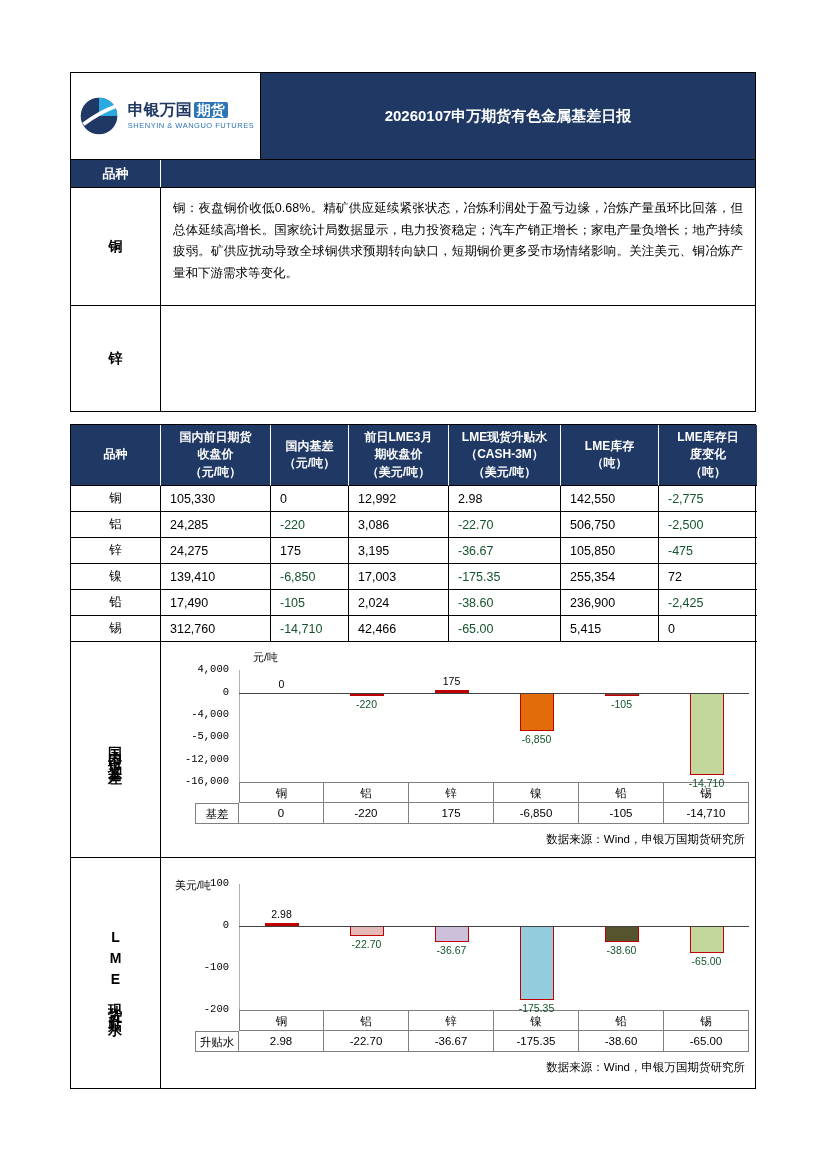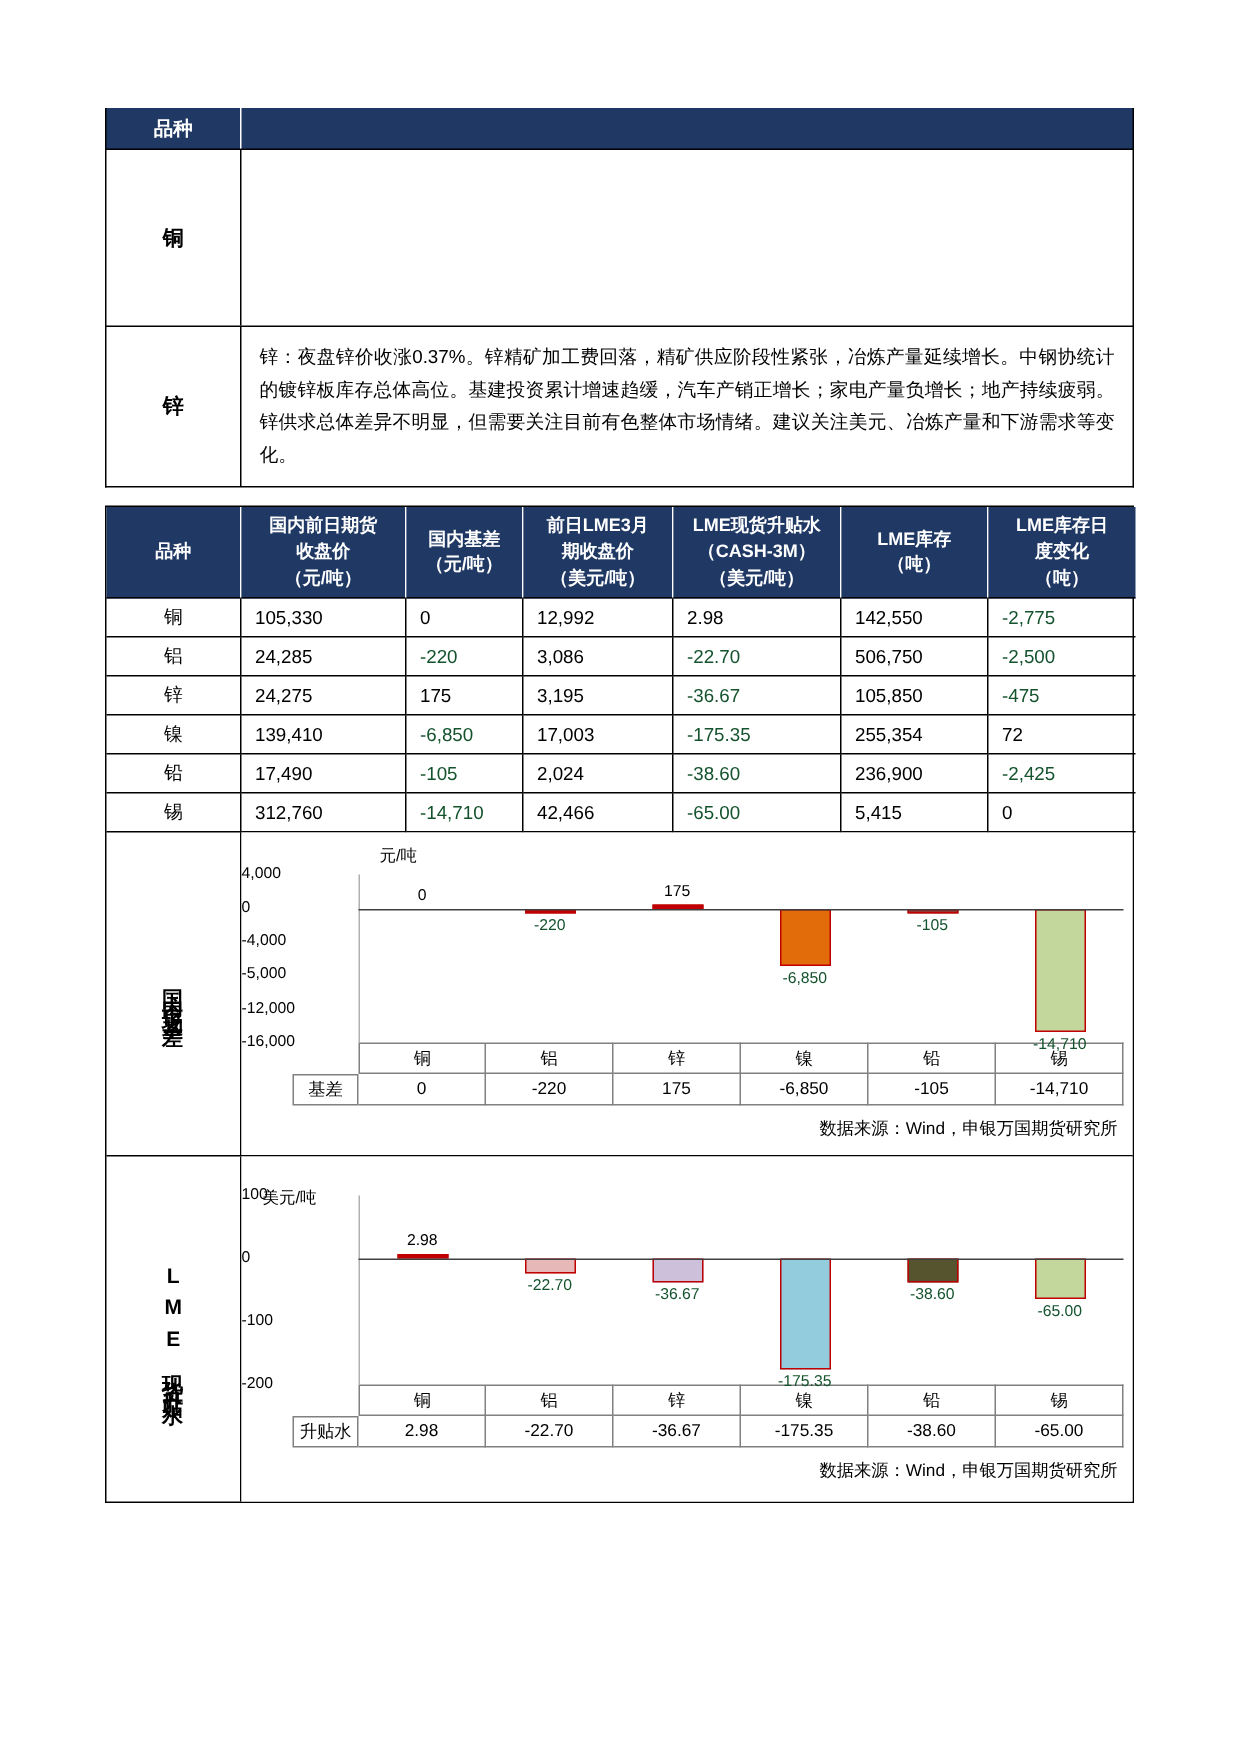--- a/index.html
+++ b/index.html
@@ -73,6 +73,23 @@
 <div class="page">
   <div class="content">
 
+    <div class="logo-row">
+      <div class="logo-cell">
+        <svg width="44" height="44" viewBox="0 0 48 48">
+          <circle cx="24" cy="24" r="20" fill="#1F3864"></circle>
+          <path d="M24 4 A20 20 0 0 1 44 24 L24 24 Z" fill="#29ABE2"></path>
+          <path d="M7 33 Q24 20 43 13" stroke="#ffffff" stroke-width="4" fill="none"></path>
+        </svg>
+        <div class="logo-text">
+          <div class="logo-cn">
+            <span>申银万国</span>
+            <span class="logo-badge">期货</span>
+          </div>
+          <div class="logo-en">SHENYIN &amp; WANGUO FUTURES</div>
+        </div>
+      </div>
+      <div class="title-cell">20260107申万期货有色金属基差日报</div>
+    </div>
 
     <div class="opin-header">
       <div class="oh-variety">品种</div>

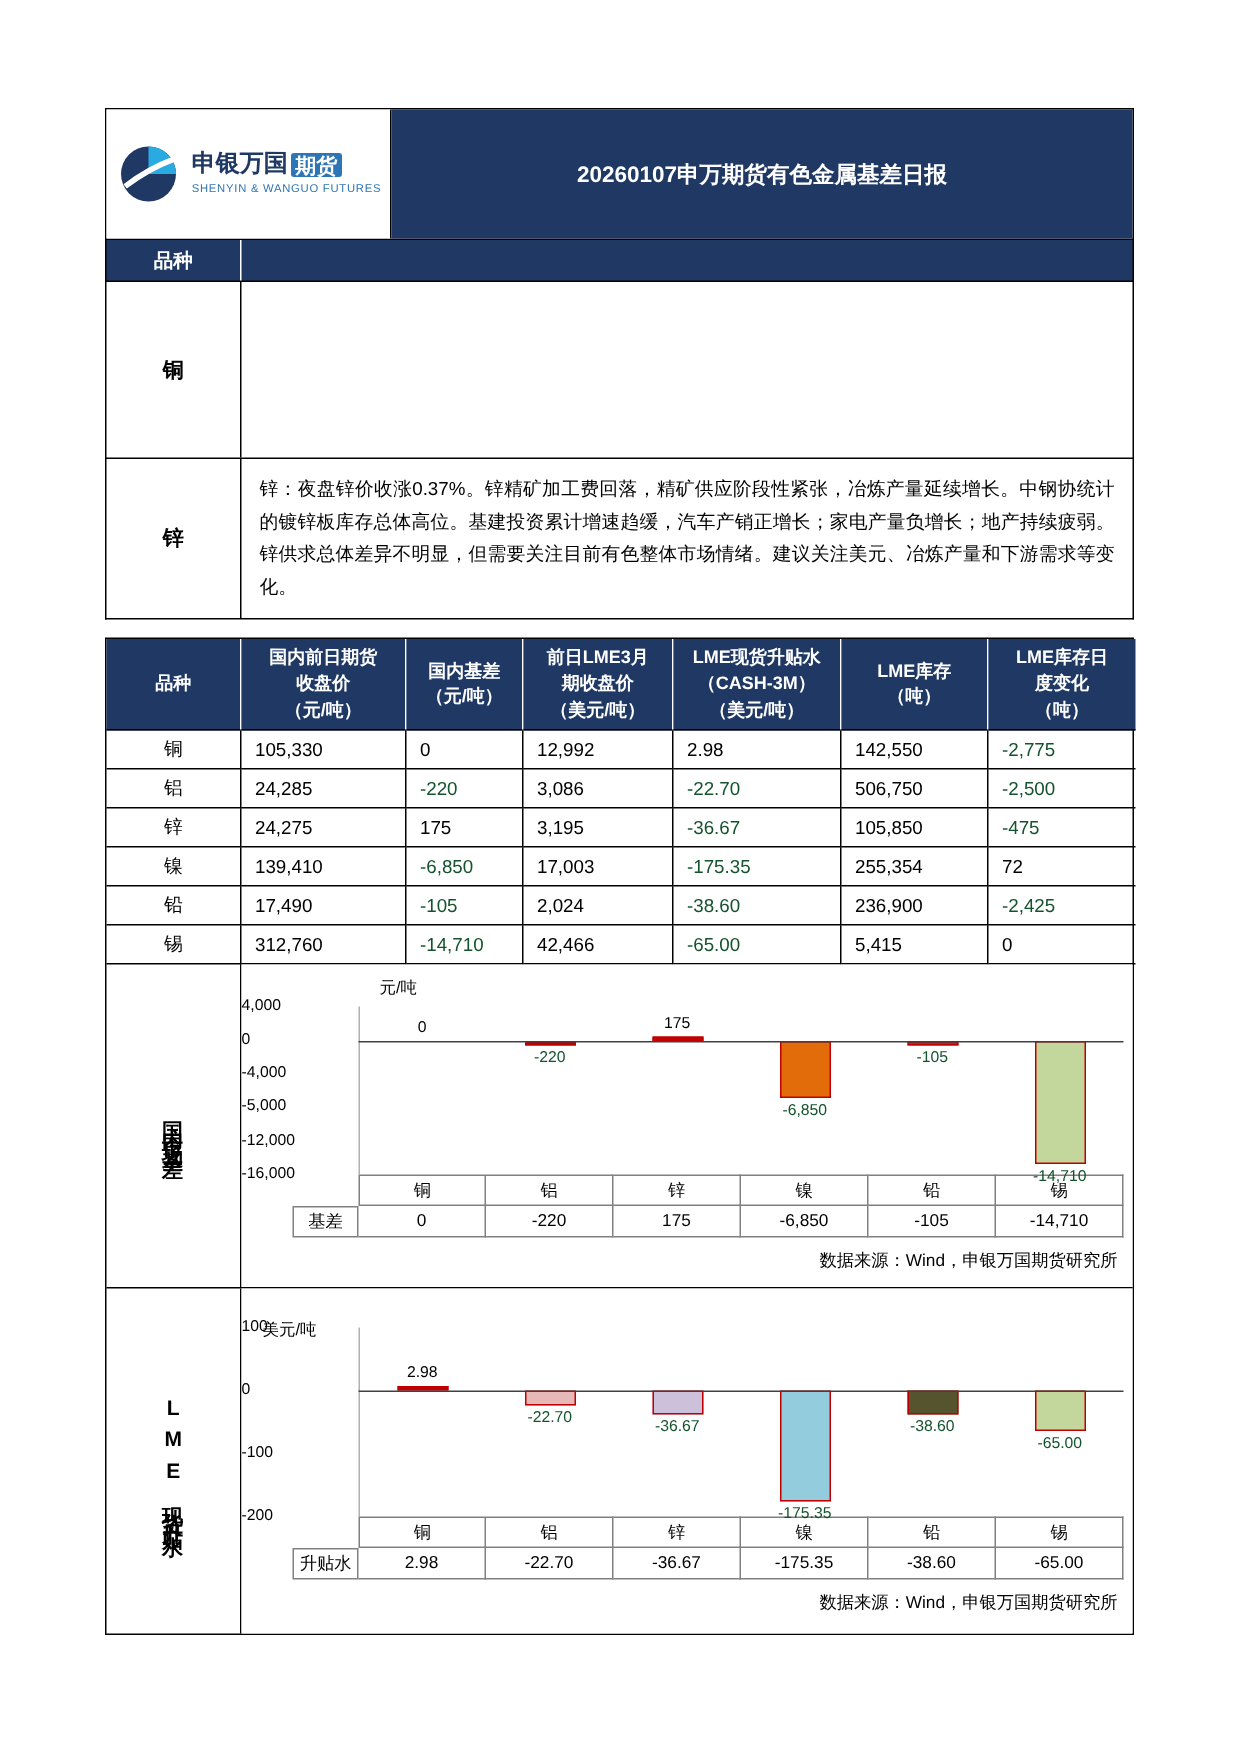--- a/index.html
+++ b/index.html
@@ -97,6 +97,7 @@
 
     <div class="opin-row row-cu">
       <div class="or-variety">铜</div>
+      <div class="or-text">铜：夜盘铜价收低0.68%。精矿供应延续紧张状态，冶炼利润处于盈亏边缘，冶炼产量虽环比回落，但总体延续高增长。国家统计局数据显示，电力投资稳定；汽车产销正增长；家电产量负增长；地产持续疲弱。矿供应扰动导致全球铜供求预期转向缺口，短期铜价更多受市场情绪影响。关注美元、铜冶炼产量和下游需求等变化。</div>
     </div>
     <div class="opin-row row-zn">
       <div class="or-variety">锌</div>

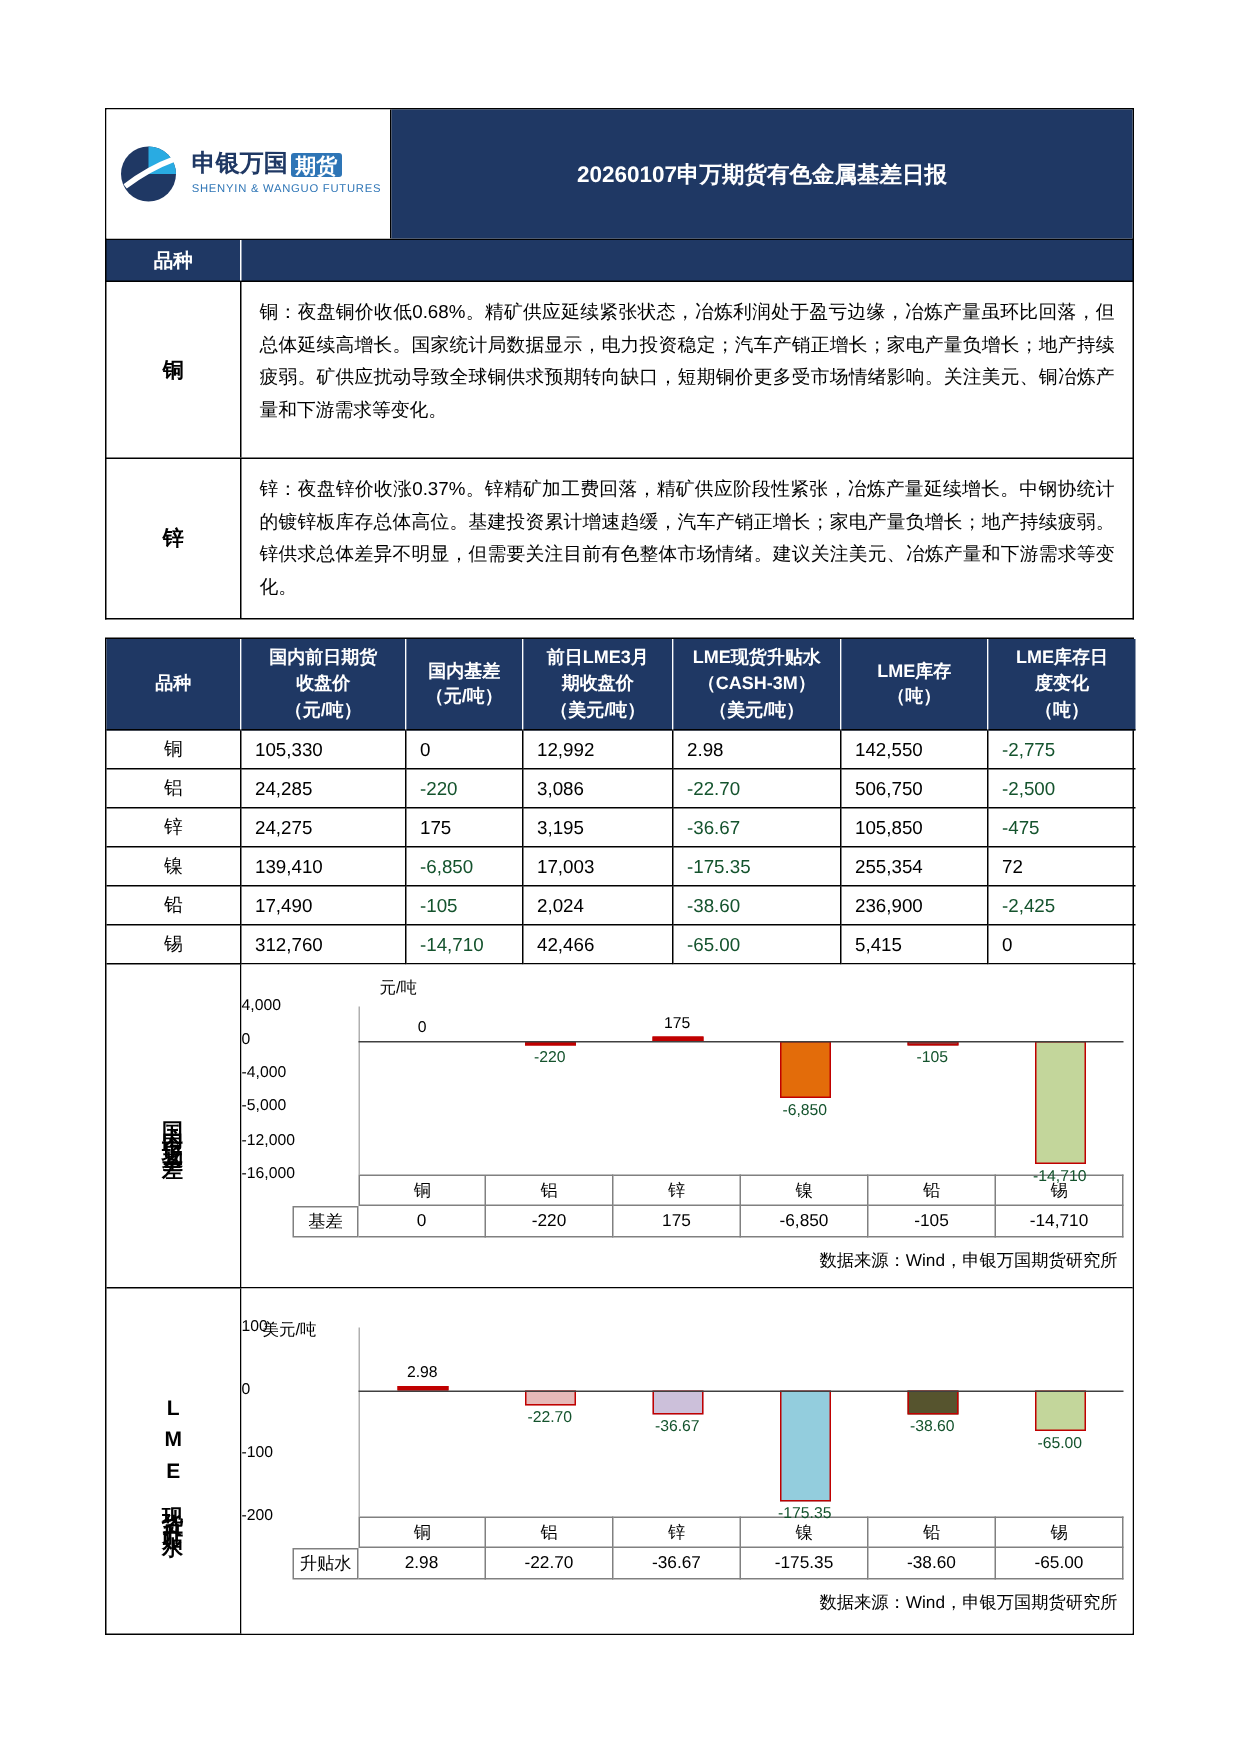--- a/index.html
+++ b/index.html
@@ -101,7 +101,6 @@
     </div>
     <div class="opin-row row-zn">
       <div class="or-variety">锌</div>
-      <div class="or-text">锌：夜盘锌价收涨0.37%。锌精矿加工费回落，精矿供应阶段性紧张，冶炼产量延续增长。中钢协统计的镀锌板库存总体高位。基建投资累计增速趋缓，汽车产销正增长；家电产量负增长；地产持续疲弱。锌供求总体差异不明显，但需要关注目前有色整体市场情绪。建议关注美元、冶炼产量和下游需求等变化。</div>
     </div>
 
     <div class="blockB">

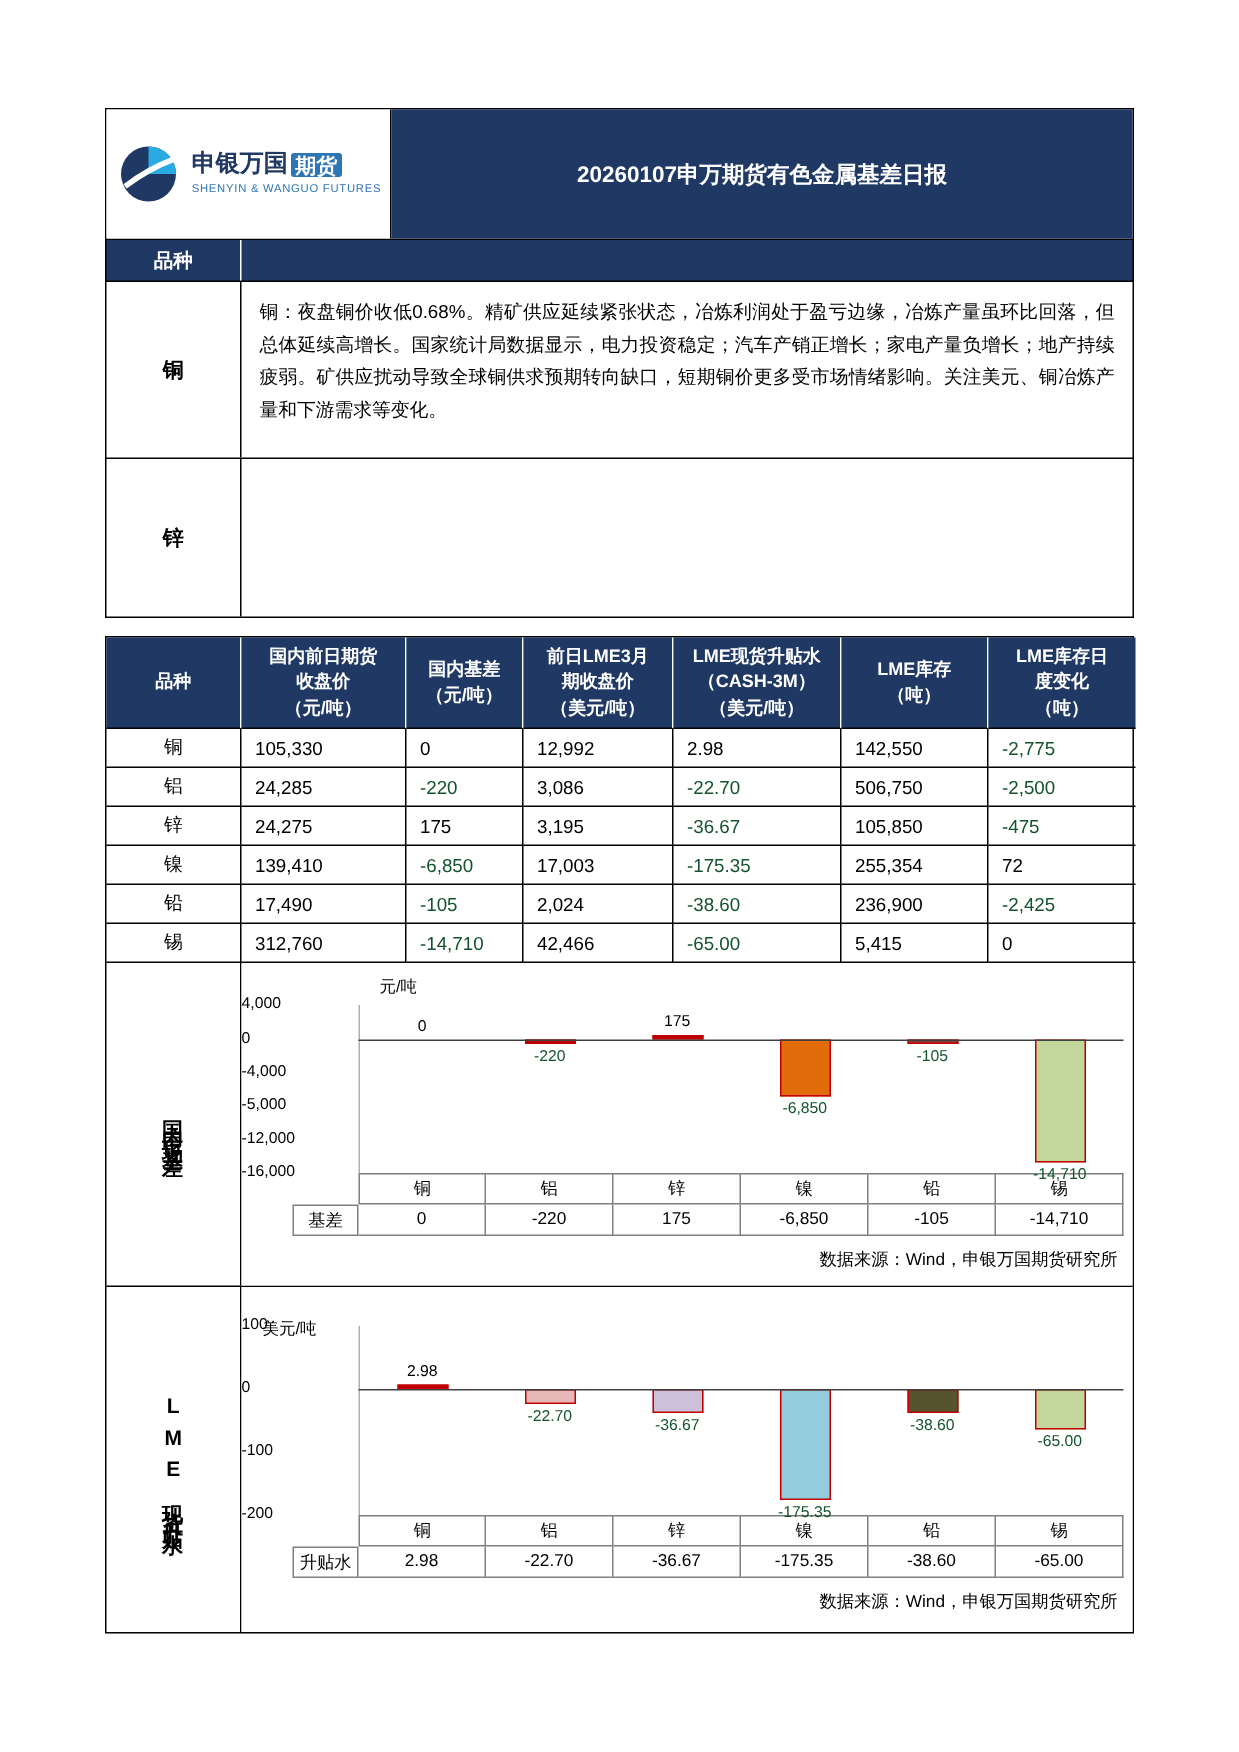--- a/index.html
+++ b/index.html
@@ -54,7 +54,7 @@
   .chart-area{position:relative;flex:1;background:#fff;}
 
   .unit{position:absolute;font-size:11px;color:#000;}
-  .ytick{position:absolute;font-size:10.5px;text-align:left;color:#000;}
+  .ytick{position:absolute;font-size:10.5px;text-align:right;color:#000;font-family:Liberation Mono, monospace;}
   .yaxis{position:absolute;width:1px;background:#b0b0b0;}
   .zeroline{position:absolute;height:1px;background:#404040;z-index:2;}
   .bar{position:absolute;box-sizing:border-box;border:1px solid #C00000;z-index:1;}

